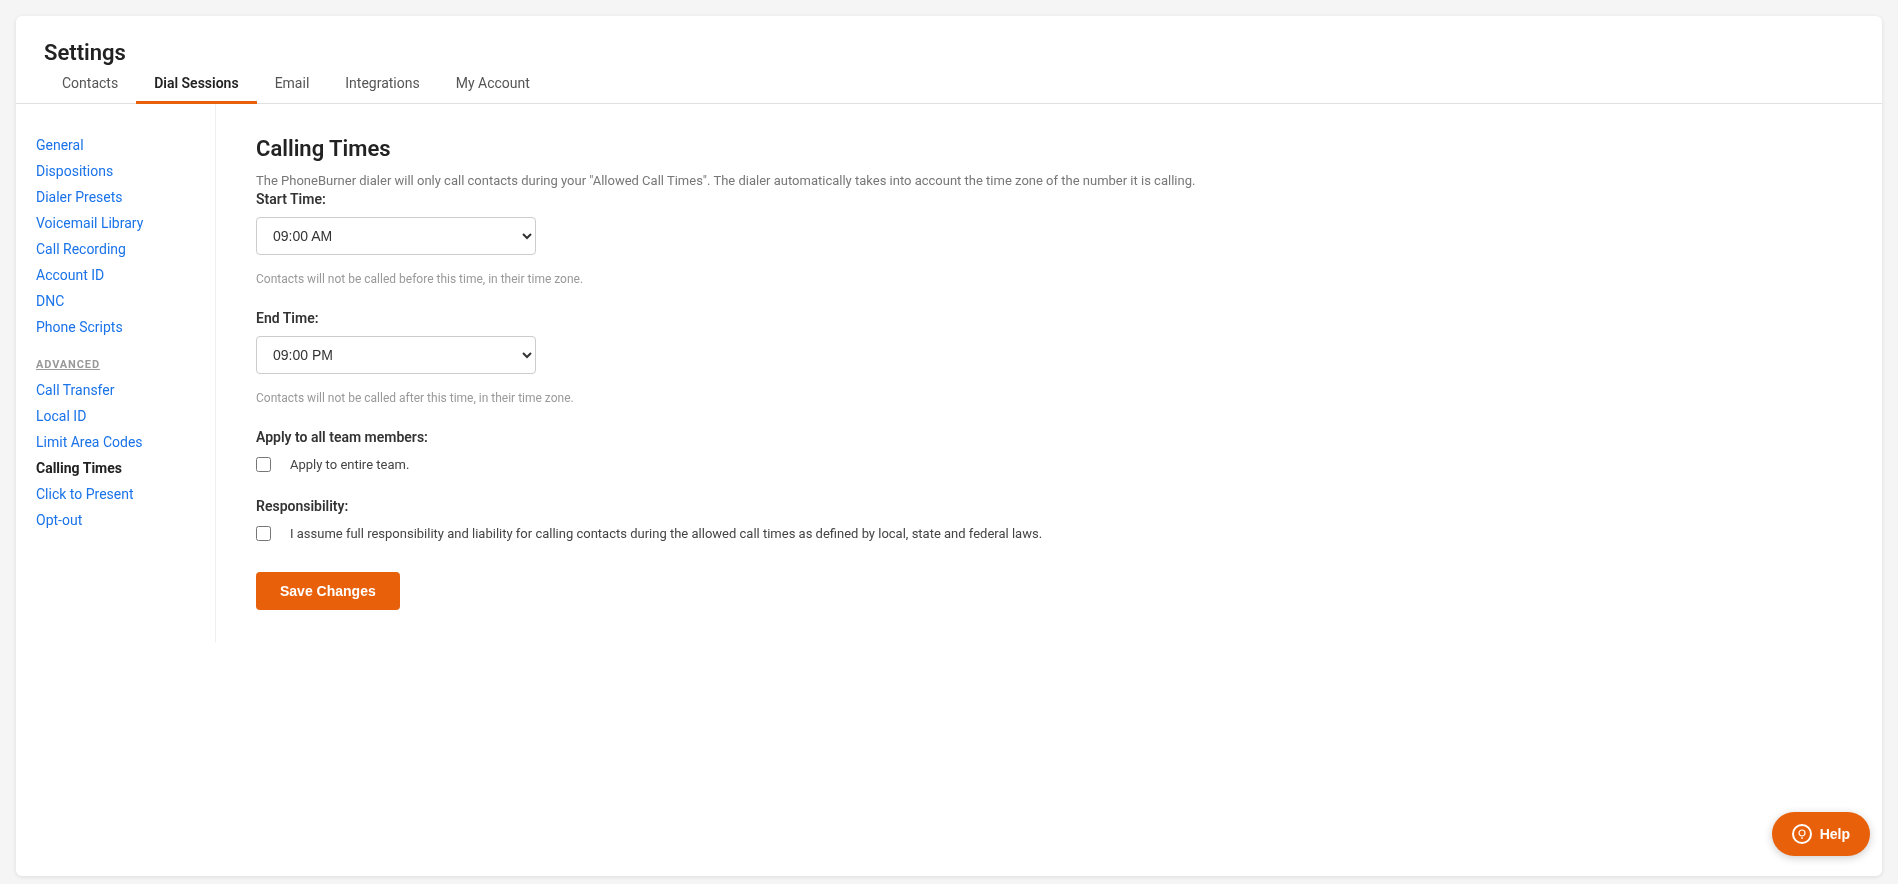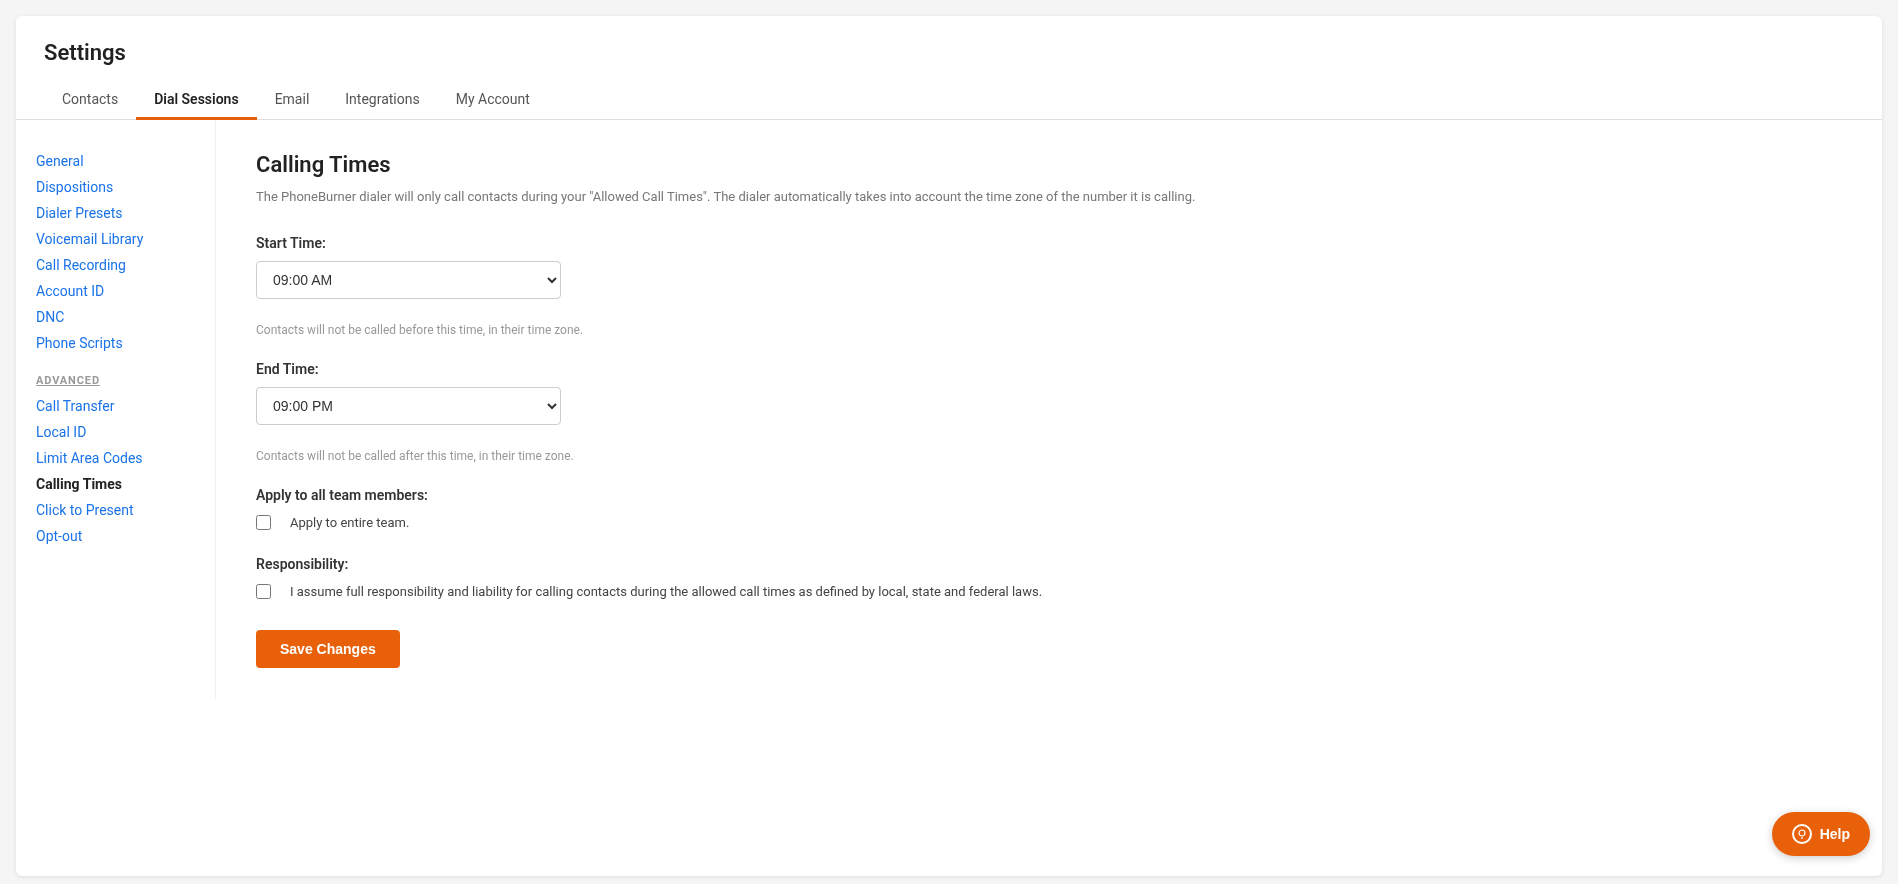--- a/index.html
+++ b/index.html
@@ -26,7 +26,6 @@
       font-size: 22px;
       font-weight: 600;
       color: #222;
-      margin-bottom: 16px;
     }
     .tabs {
       display: flex;

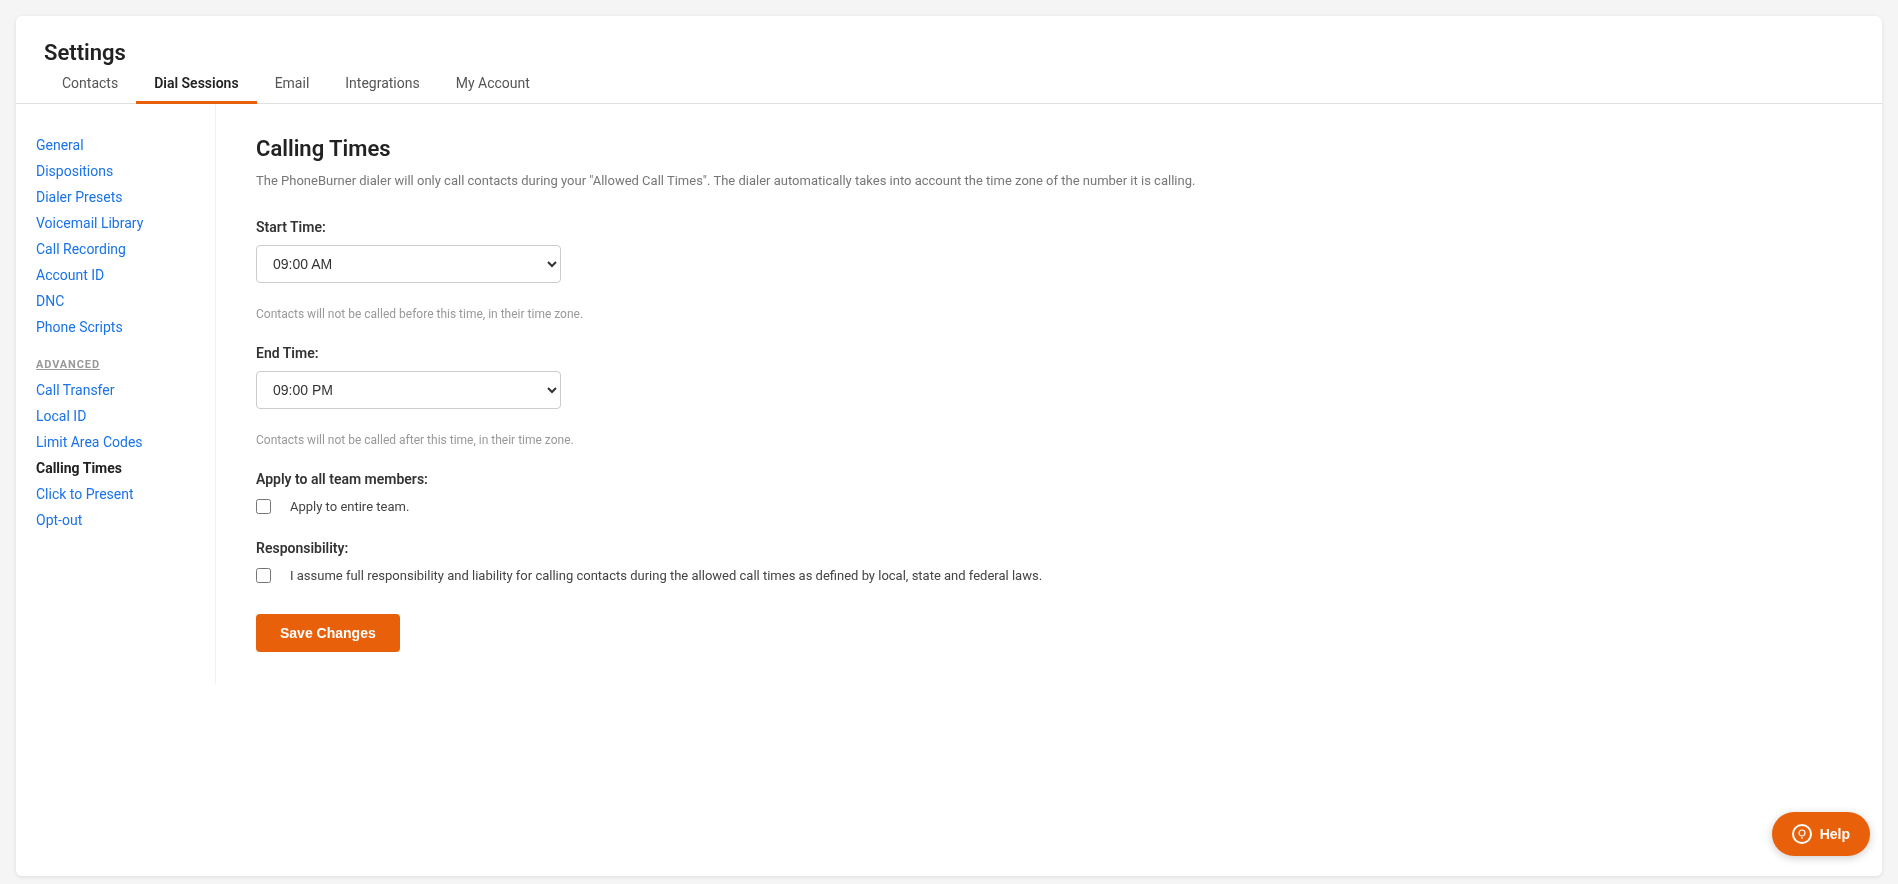--- a/index.html
+++ b/index.html
@@ -94,7 +94,6 @@
     .section-description {
       color: #777;
       font-size: 13px;
-      margin-bottom: 28px;
       line-height: 1.5;
     }
     .field-group {

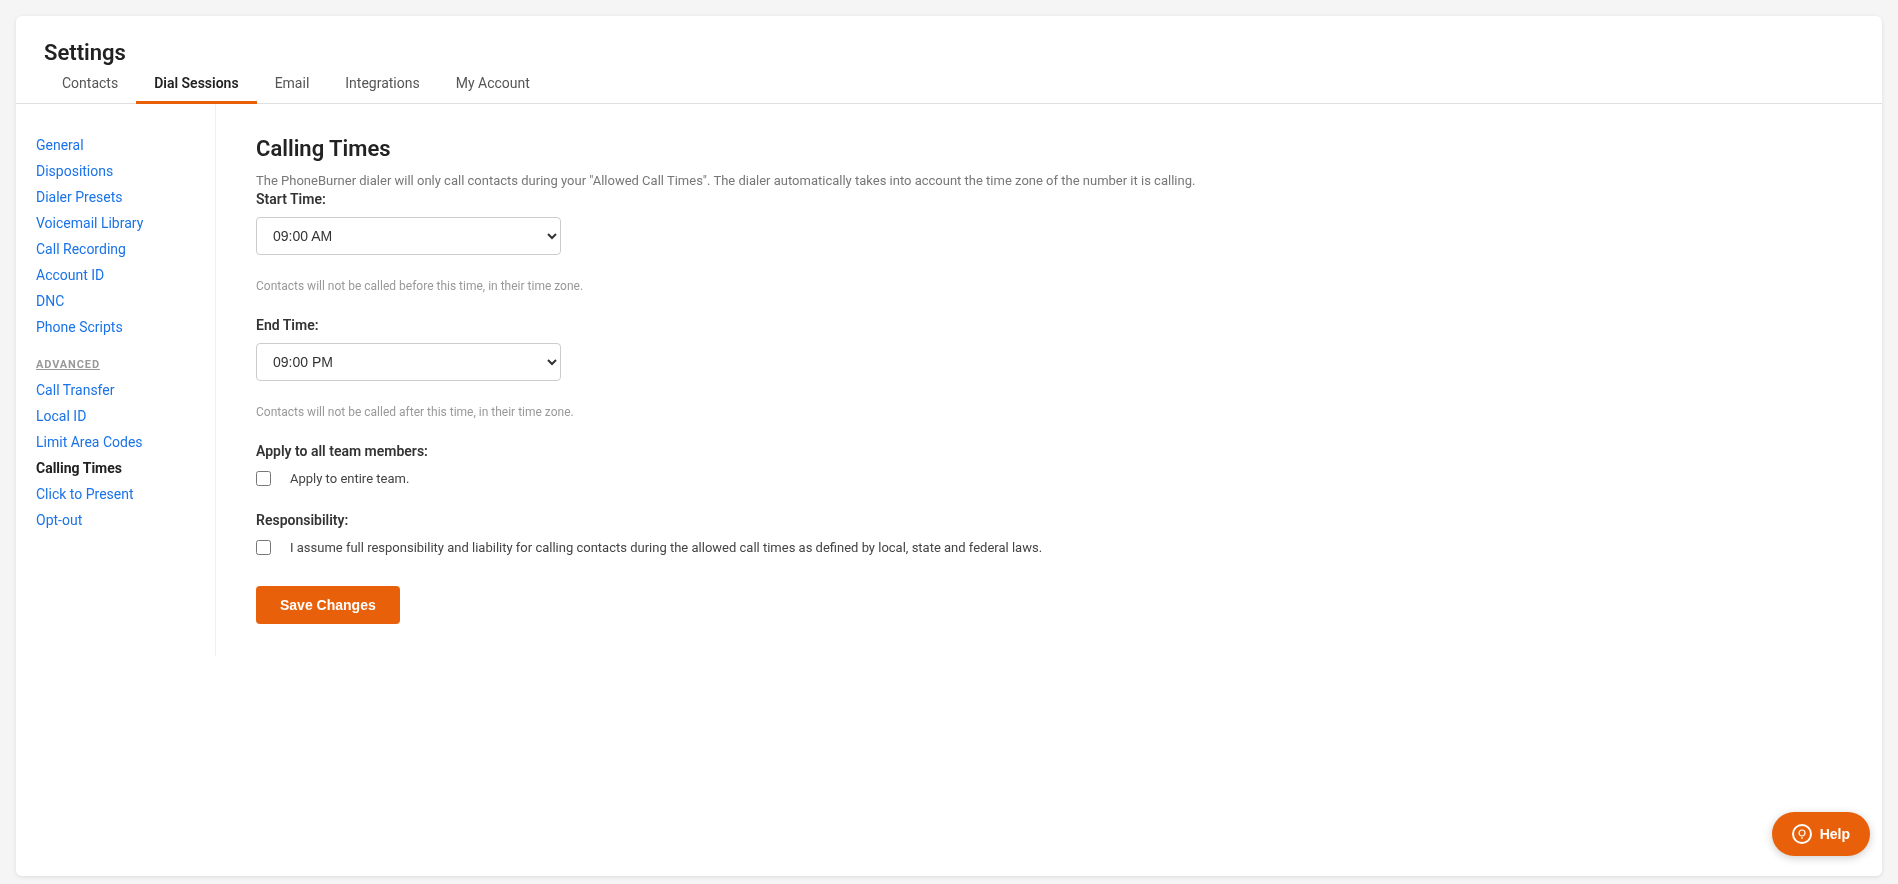--- a/index.html
+++ b/index.html
@@ -106,7 +106,7 @@
       margin-bottom: 10px;
     }
     .select-field {
-      width: 305px;
+      width: 280px;
       padding: 9px 12px;
       border: 1px solid #ccc;
       border-radius: 4px;

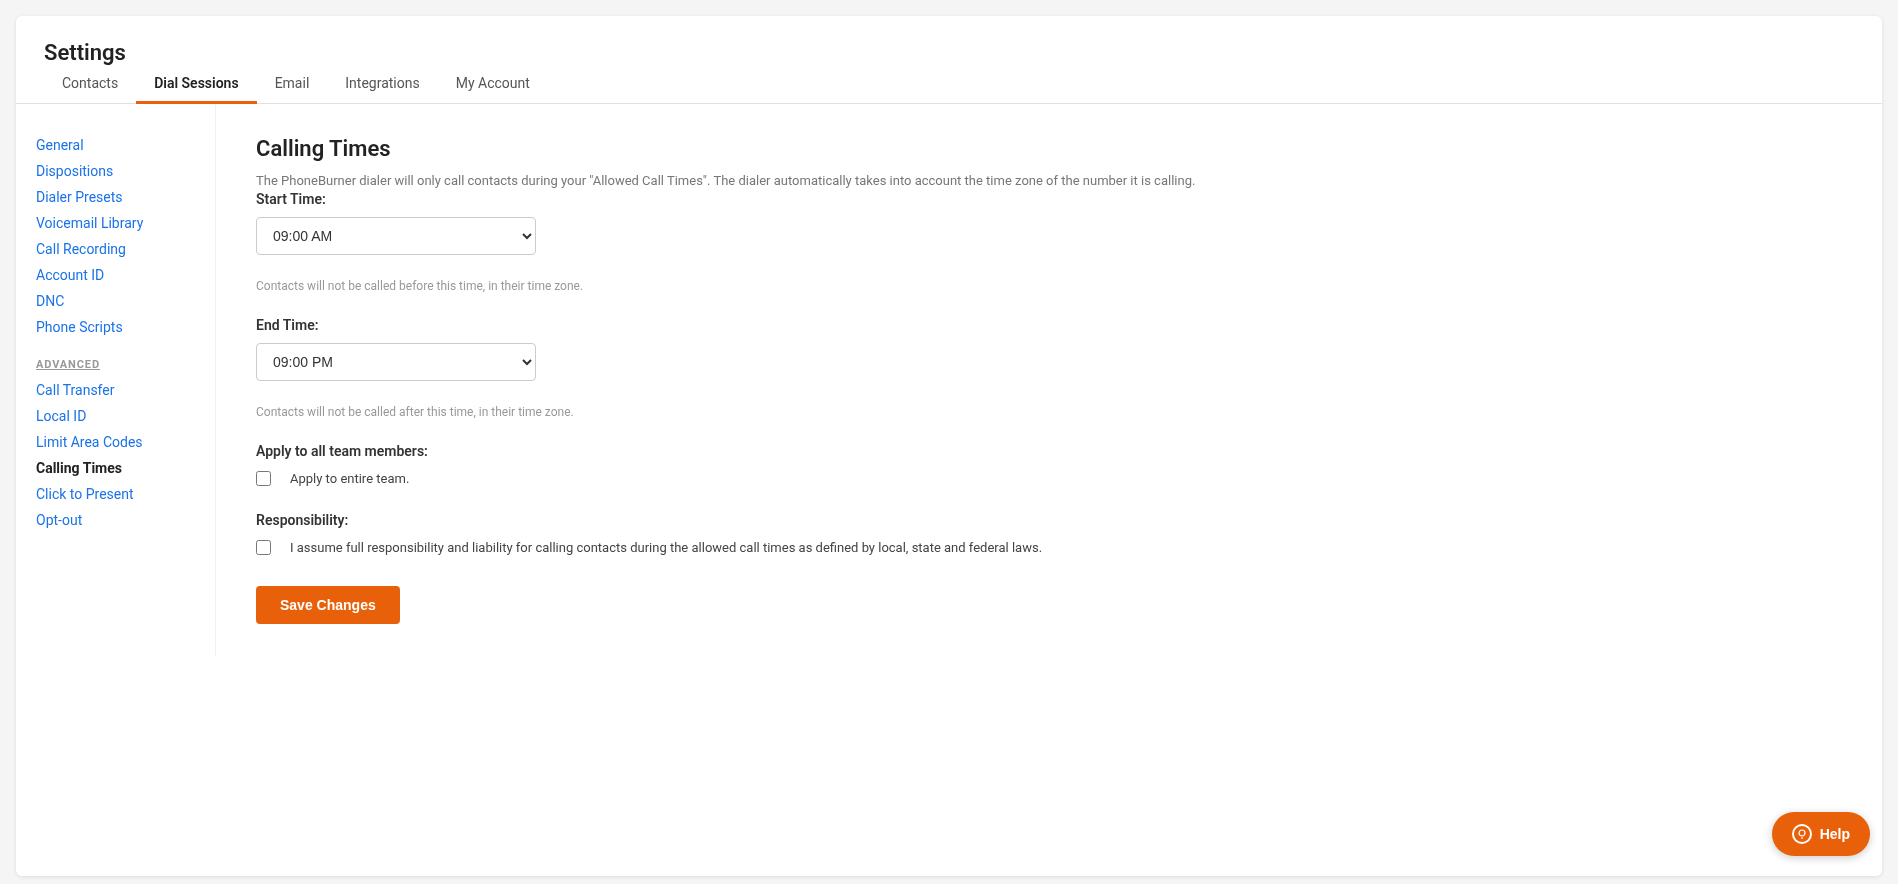--- a/index.html
+++ b/index.html
@@ -119,7 +119,7 @@
     .field-hint {
       font-size: 12px;
       color: #999;
-      margin-top: 24px;
+      margin-top: 17px;
     }
     .checkbox-row {
       display: flex;

